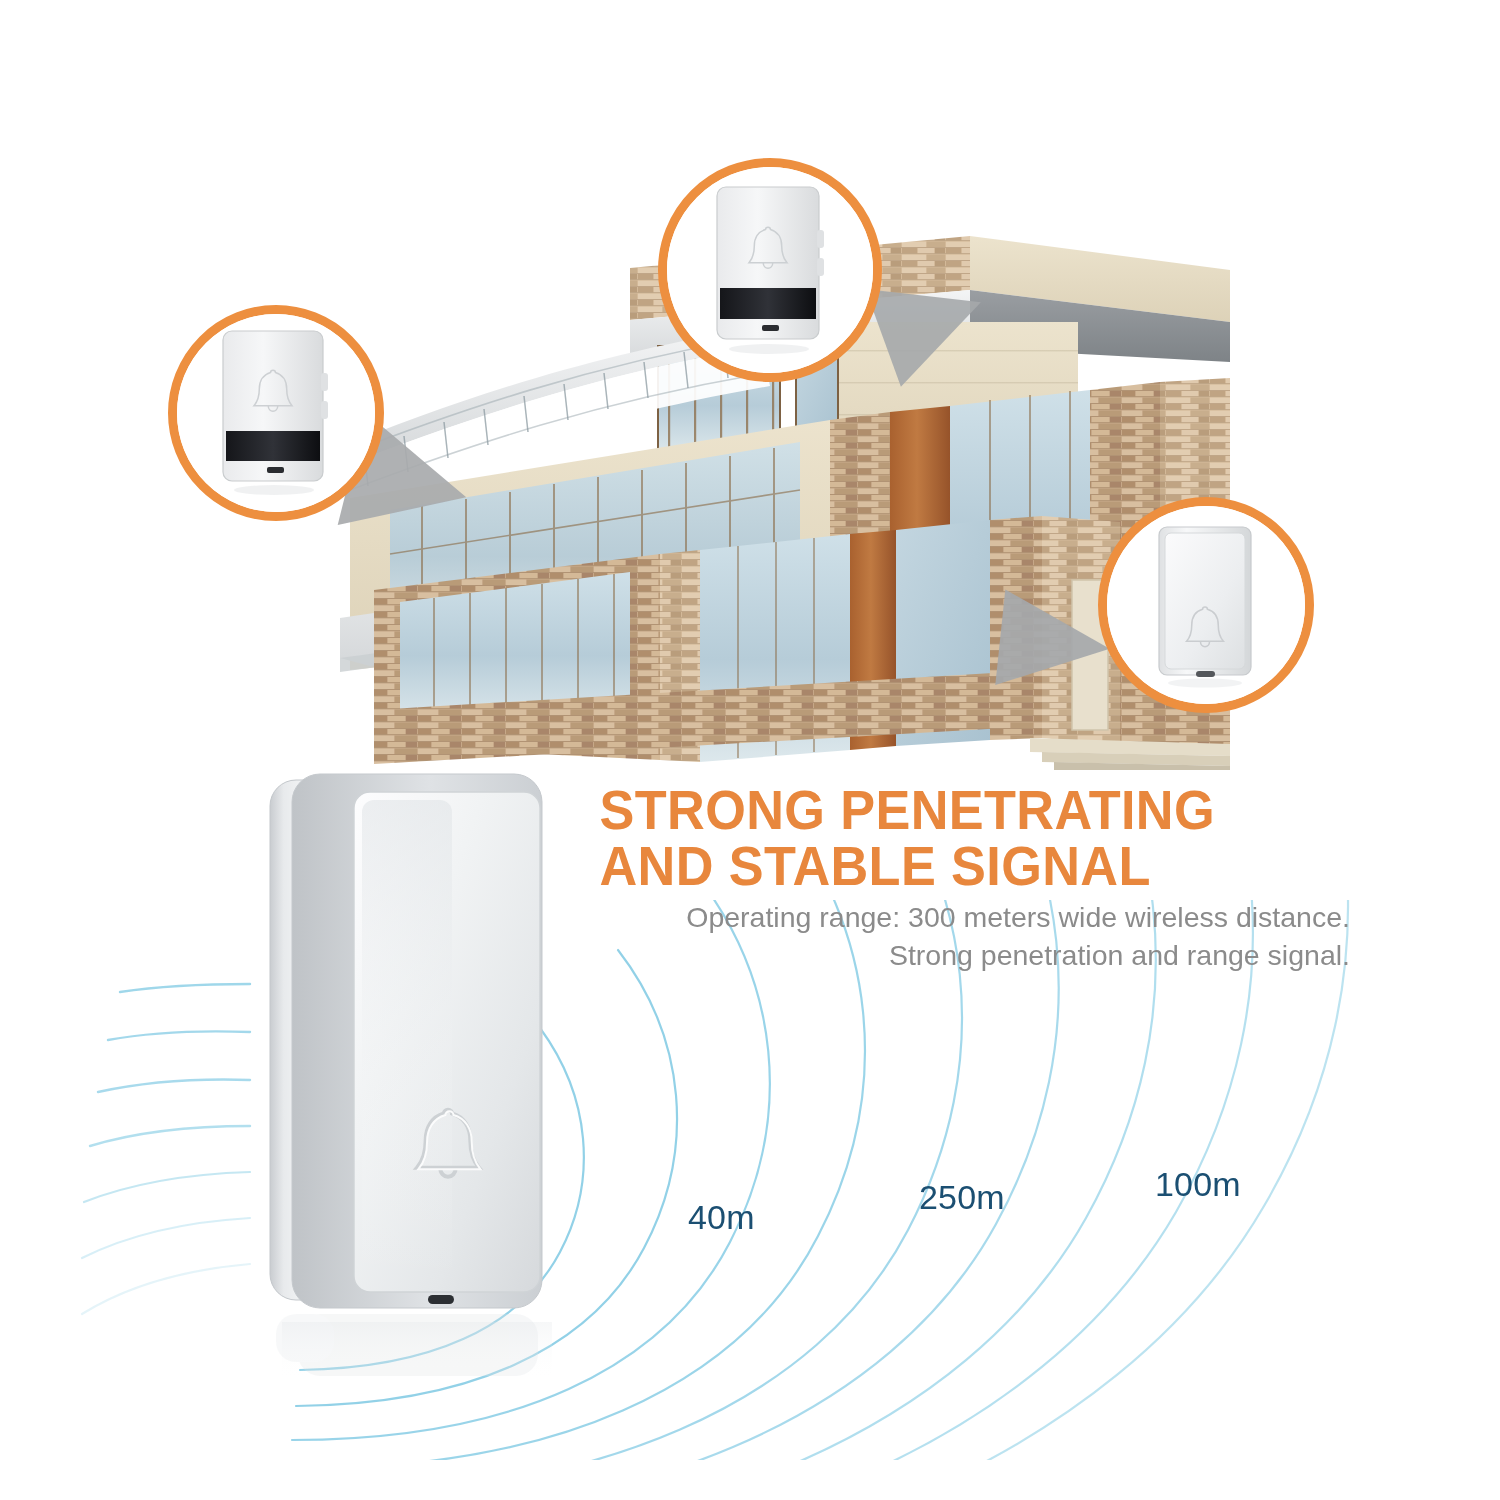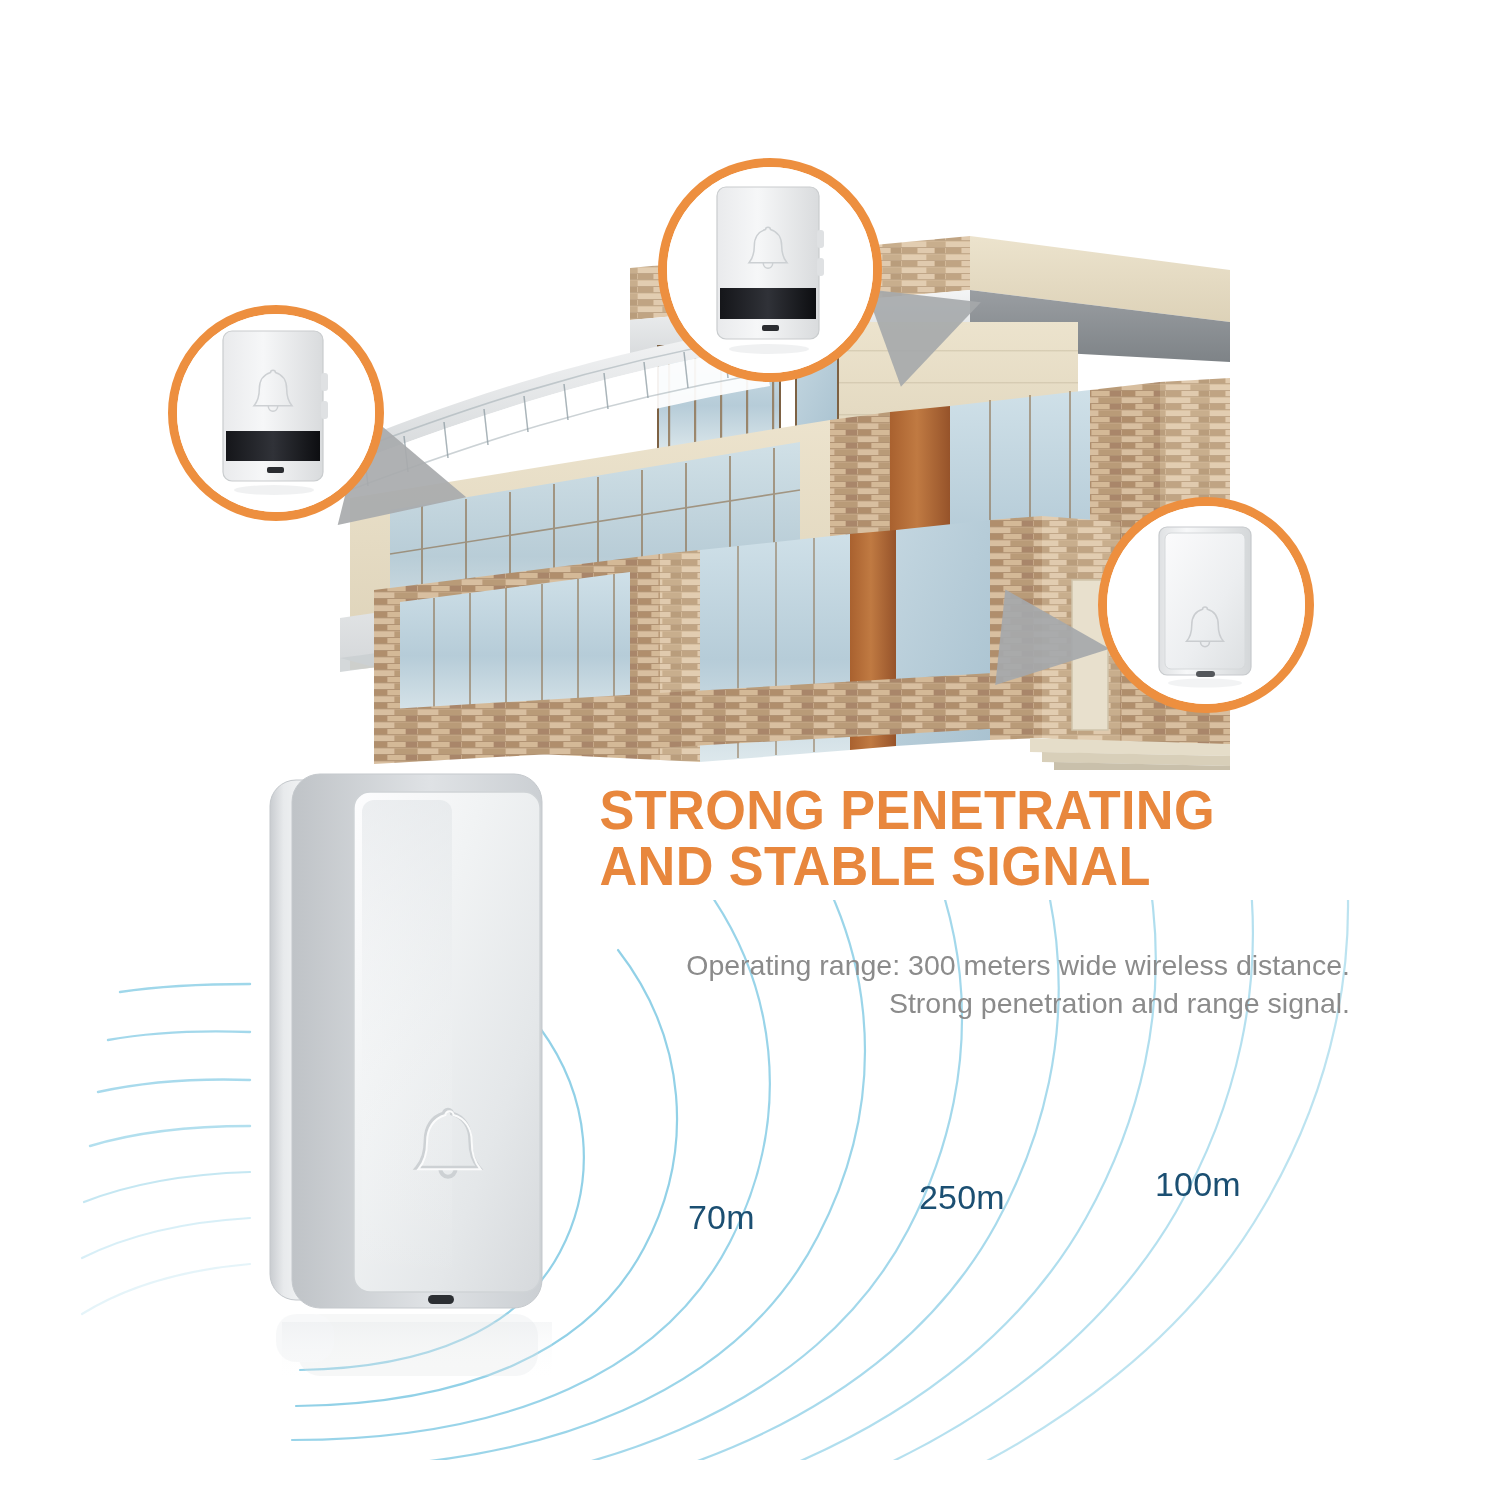--- a/index.html
+++ b/index.html
@@ -54,7 +54,7 @@
     transform:scaleX(.95);transform-origin:right center;white-space:nowrap;
   }
   .subcopy{
-    position:absolute;left:560px;top:946px;width:790px;text-align:right;
+    position:absolute;left:560px;top:898px;width:790px;text-align:right;
     color:#8B8B8B;font-size:28.5px;line-height:38px;z-index:20;
   }
   .subcopy span{display:block;white-space:nowrap;}

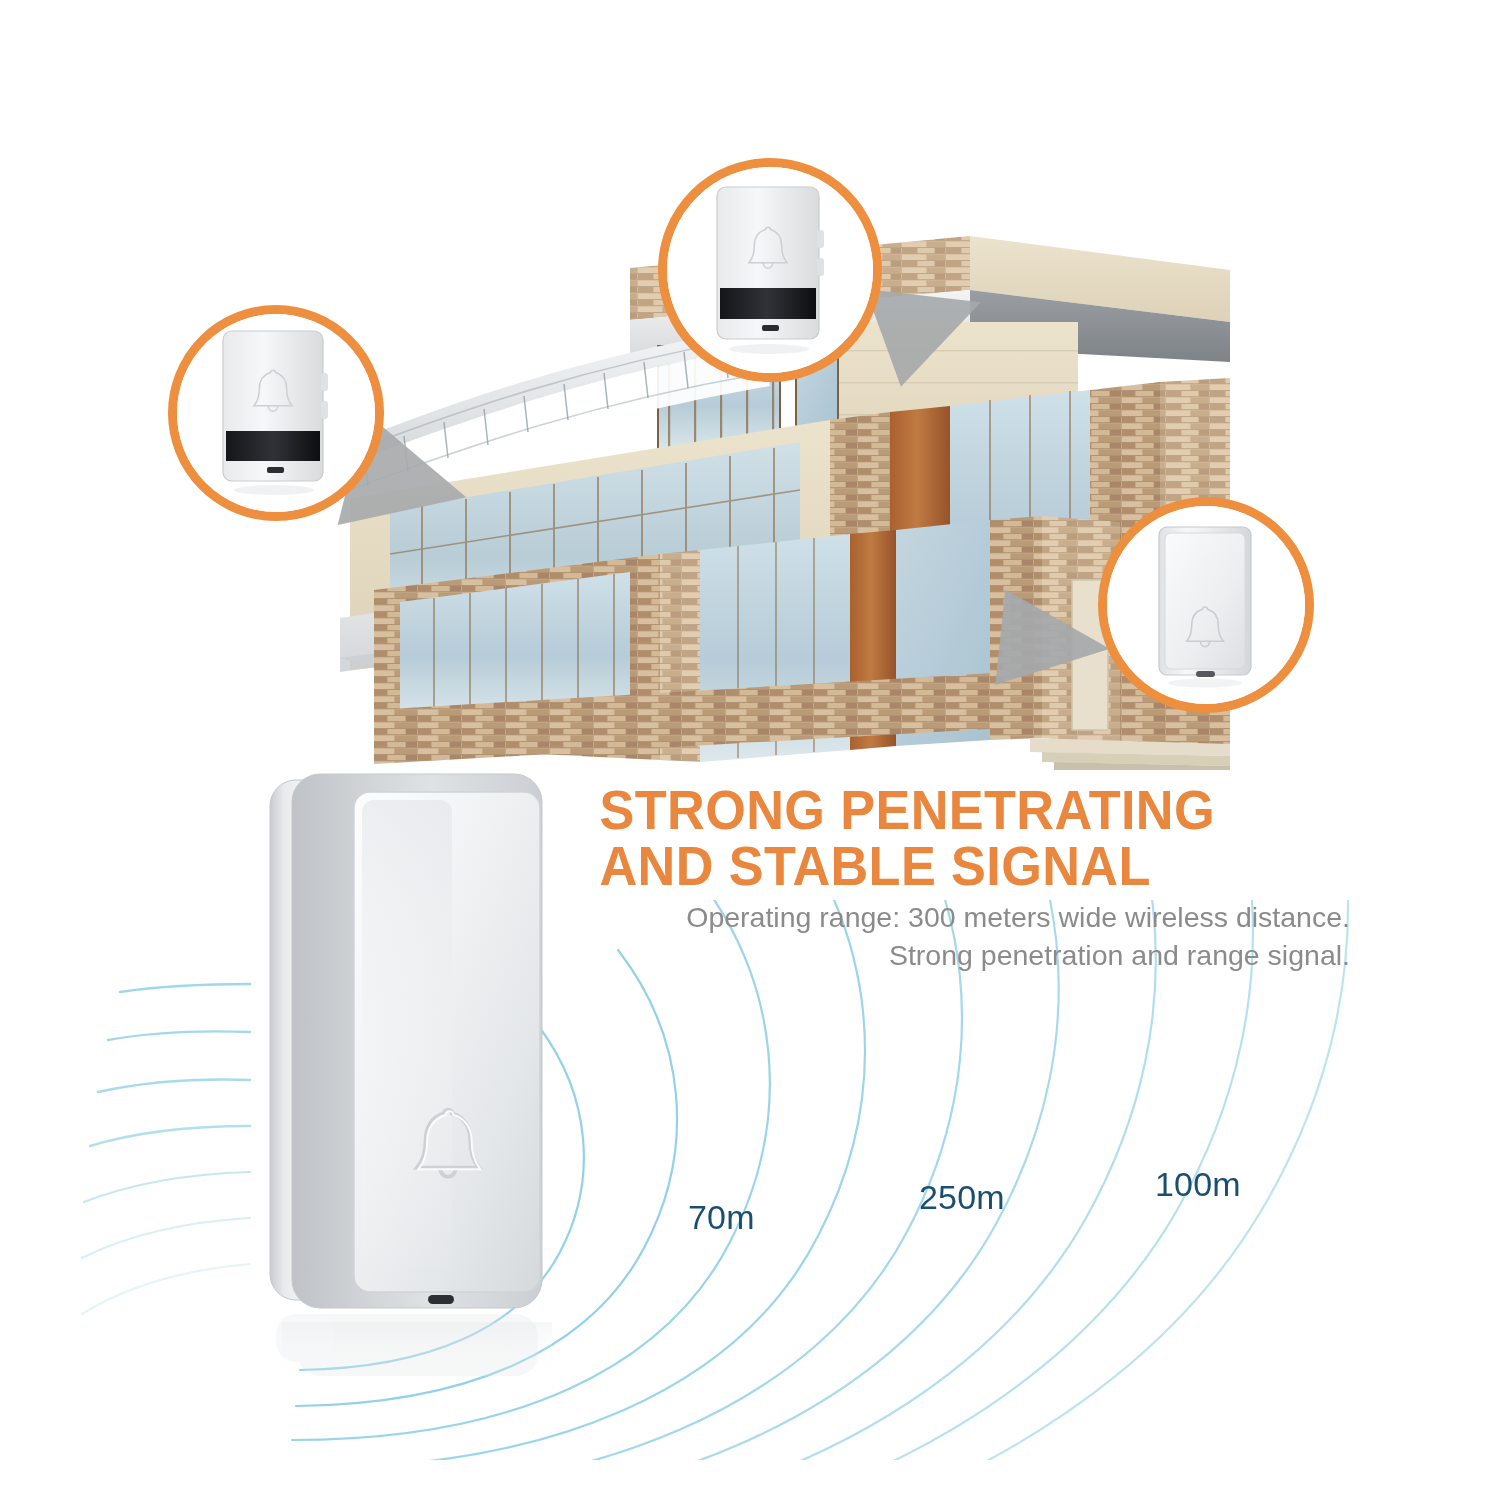--- a/index.html
+++ b/index.html
@@ -370,7 +370,7 @@
     </g>
   </svg>
 
-  <div class="dist-label d90">70m</div>
+  <div class="dist-label d90">40m</div>
   <div class="dist-label d180">250m</div>
   <div class="dist-label d300">100m</div>
 

